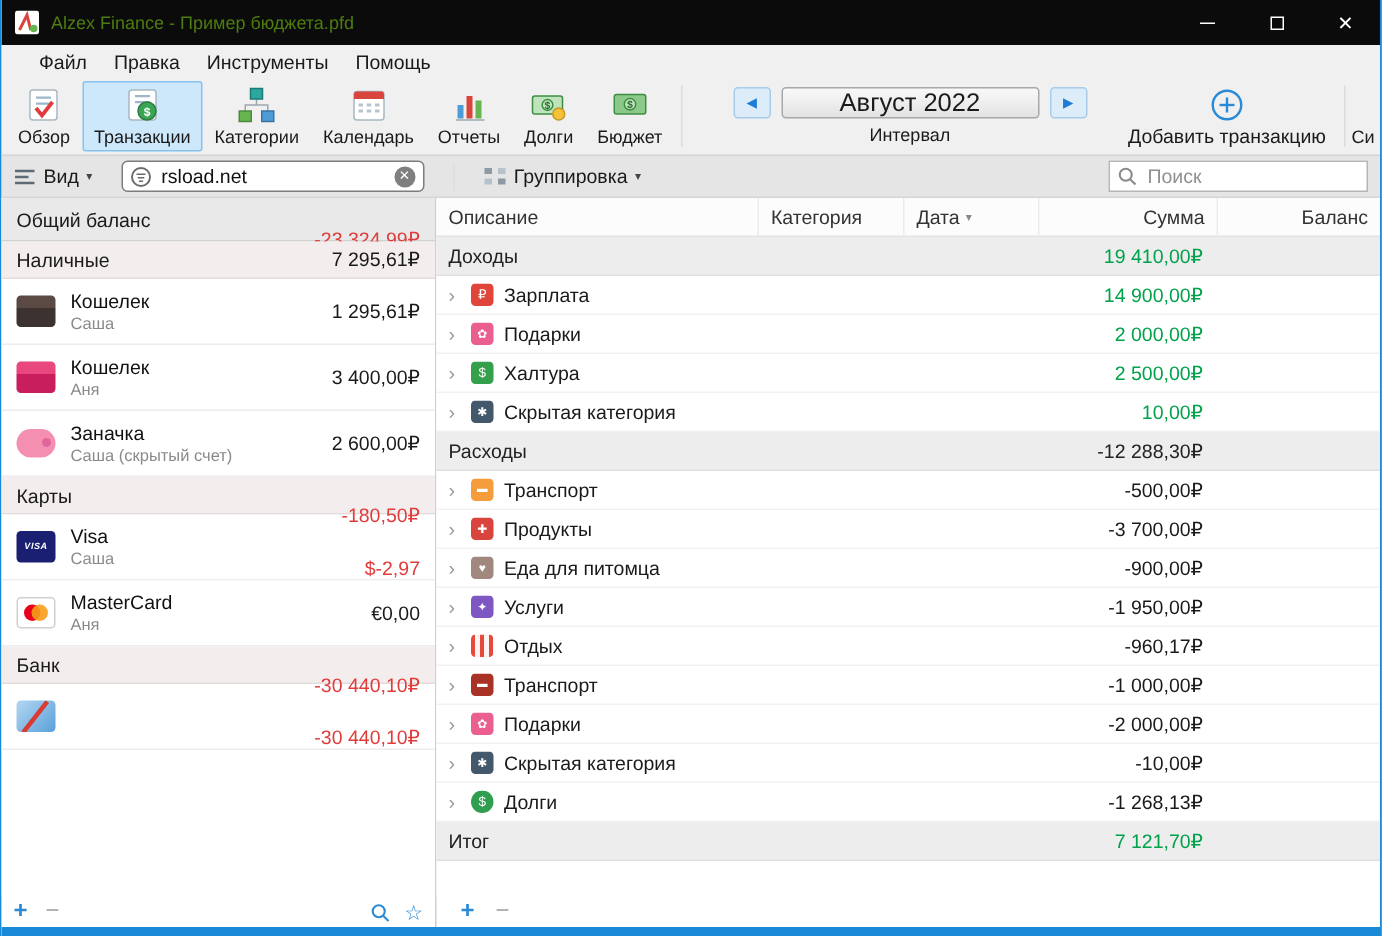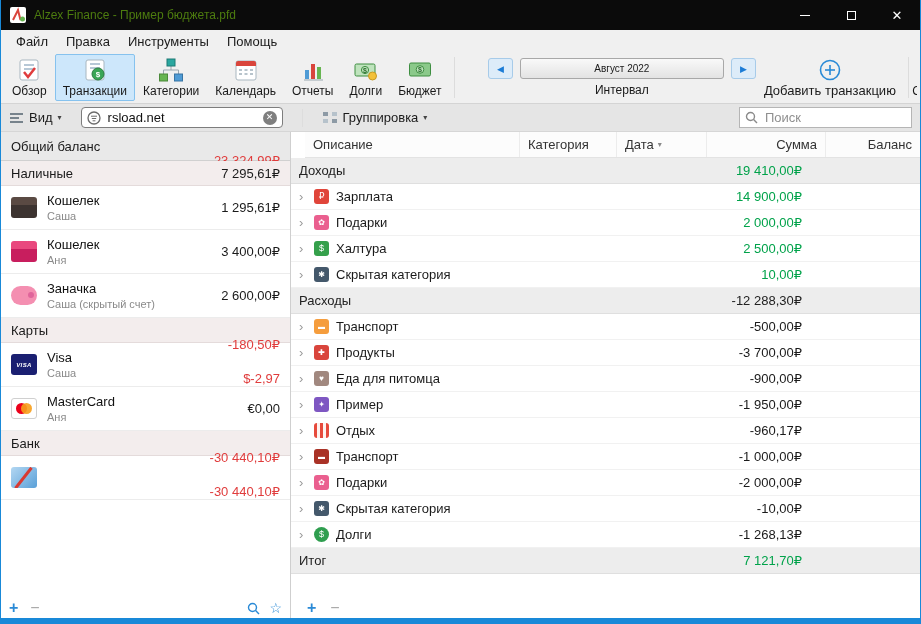--- a/index.html
+++ b/index.html
@@ -19,7 +19,7 @@
   .wb-max-box{width:9px;height:9px;border:1px solid #fff;}
   .wb-close-x{font-size:13px;line-height:1;}
   
-  .menubar{height:22px;background:#f0f0f0;display:flex;align-items:center;padding-left:6px;flex:0 0 auto;}
+  .menubar{height:22px;background:#f0f0f0;display:flex;align-items:center;padding-left:16px;flex:0 0 auto;}
   .menu-item{padding:0 9px;height:100%;display:flex;align-items:center;font-size:13px;}
   
   .toolbar{height:52px;background:#f0f0f0;border-bottom:1px solid #d4d4d4;display:flex;align-items:stretch;padding:0 3px;flex:0 0 auto;}

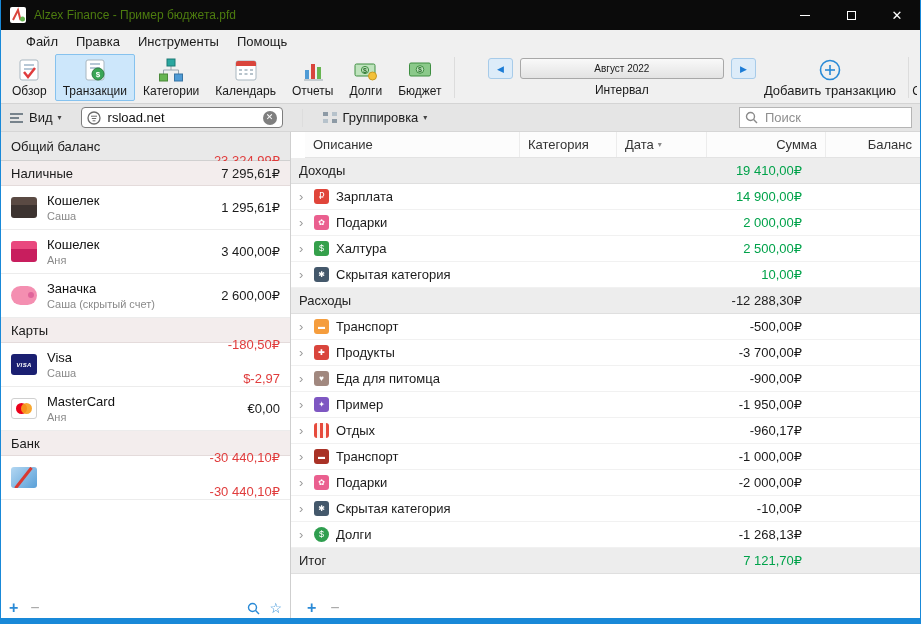--- a/index.html
+++ b/index.html
@@ -30,7 +30,7 @@
   .interval-group{display:flex;flex-direction:column;align-items:center;justify-content:center;gap:4px;margin-left:30px;}
   .interval-row{display:flex;gap:7px;align-items:center;}
   .nav-btn{width:25px;height:21px;background:#ddecf9;border:1px solid #a7cbe9;border-radius:3px;color:#1c7cd6;font-size:9px;display:flex;align-items:center;justify-content:center;}
-  .date-btn{width:204px;height:21px;background:linear-gradient(#f9f9f9,#e3e3e3);border:1px solid #a8a8a8;border-radius:3px;display:flex;align-items:center;justify-content:center;font-size:10px;}
+  .date-btn{width:172px;height:21px;background:linear-gradient(#f9f9f9,#e3e3e3);border:1px solid #a8a8a8;border-radius:3px;display:flex;align-items:center;justify-content:center;font-size:17px;}
   .interval-label{font-size:12px;}
   .add-tx{margin-left:auto;display:flex;flex-direction:column;align-items:center;justify-content:center;gap:1px;font-size:13px;padding:0 8px;white-space:nowrap;}
   .sync-cut{width:16px;overflow:hidden;display:flex;align-items:flex-end;padding-bottom:5px;font-size:12px;white-space:nowrap;}

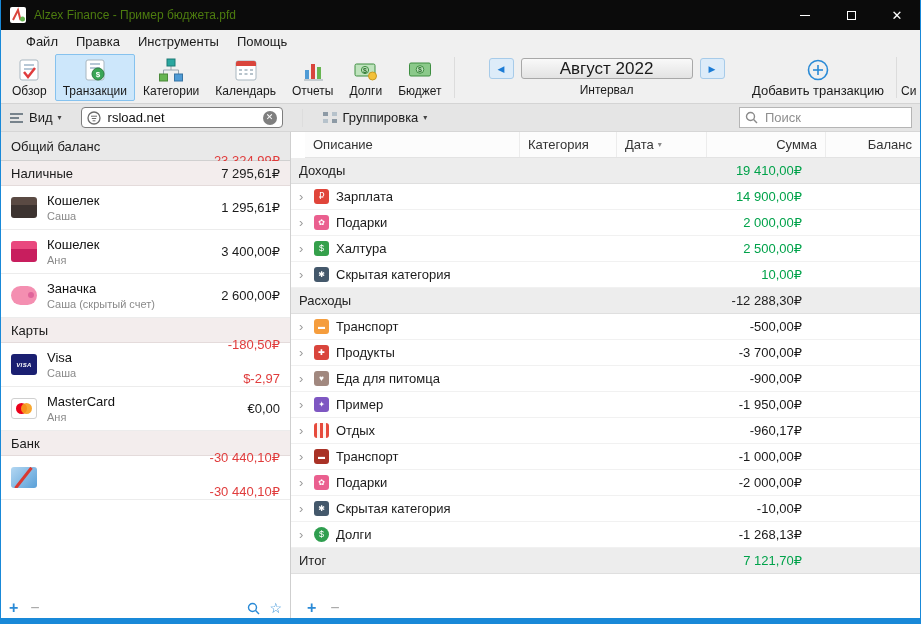--- a/index.html
+++ b/index.html
@@ -87,7 +87,7 @@
   
   .main{flex:1;display:flex;flex-direction:column;min-width:0;background:#fff;}
   .t-grid{display:grid;grid-template-columns:215px 97px 90px 119px 1fr;}
-  .t-header{height:26px;border-bottom:1px solid #e3e3e3;flex:0 0 auto;color:#333;background:#fcfcfc;margin-left:14px;}
+  .t-header{height:26px;border-bottom:1px solid #e3e3e3;flex:0 0 auto;color:#333;background:#fcfcfc;}
   .h-cell{display:flex;align-items:center;padding:0 8px;border-right:1px solid #ececec;gap:4px;overflow:hidden;}
   .h-cell:last-child{border-right:none;}
   .h-right{justify-content:flex-end;}

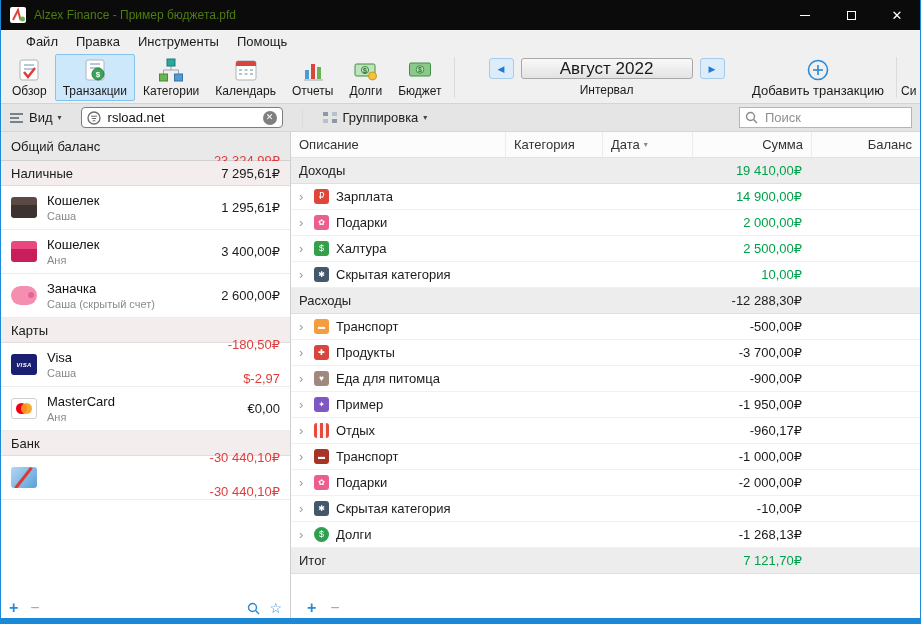--- a/index.html
+++ b/index.html
@@ -473,7 +473,7 @@
             <div class="t-cell c-desc">
               <span class="expander">›</span>
               <span class="cat-ic ic-services"></span>
-              <span class="cat-name">Пример</span>
+              <span class="cat-name">Услуги</span>
             </div>
             <div class="t-cell c-cat"></div>
             <div class="t-cell c-date"></div>

